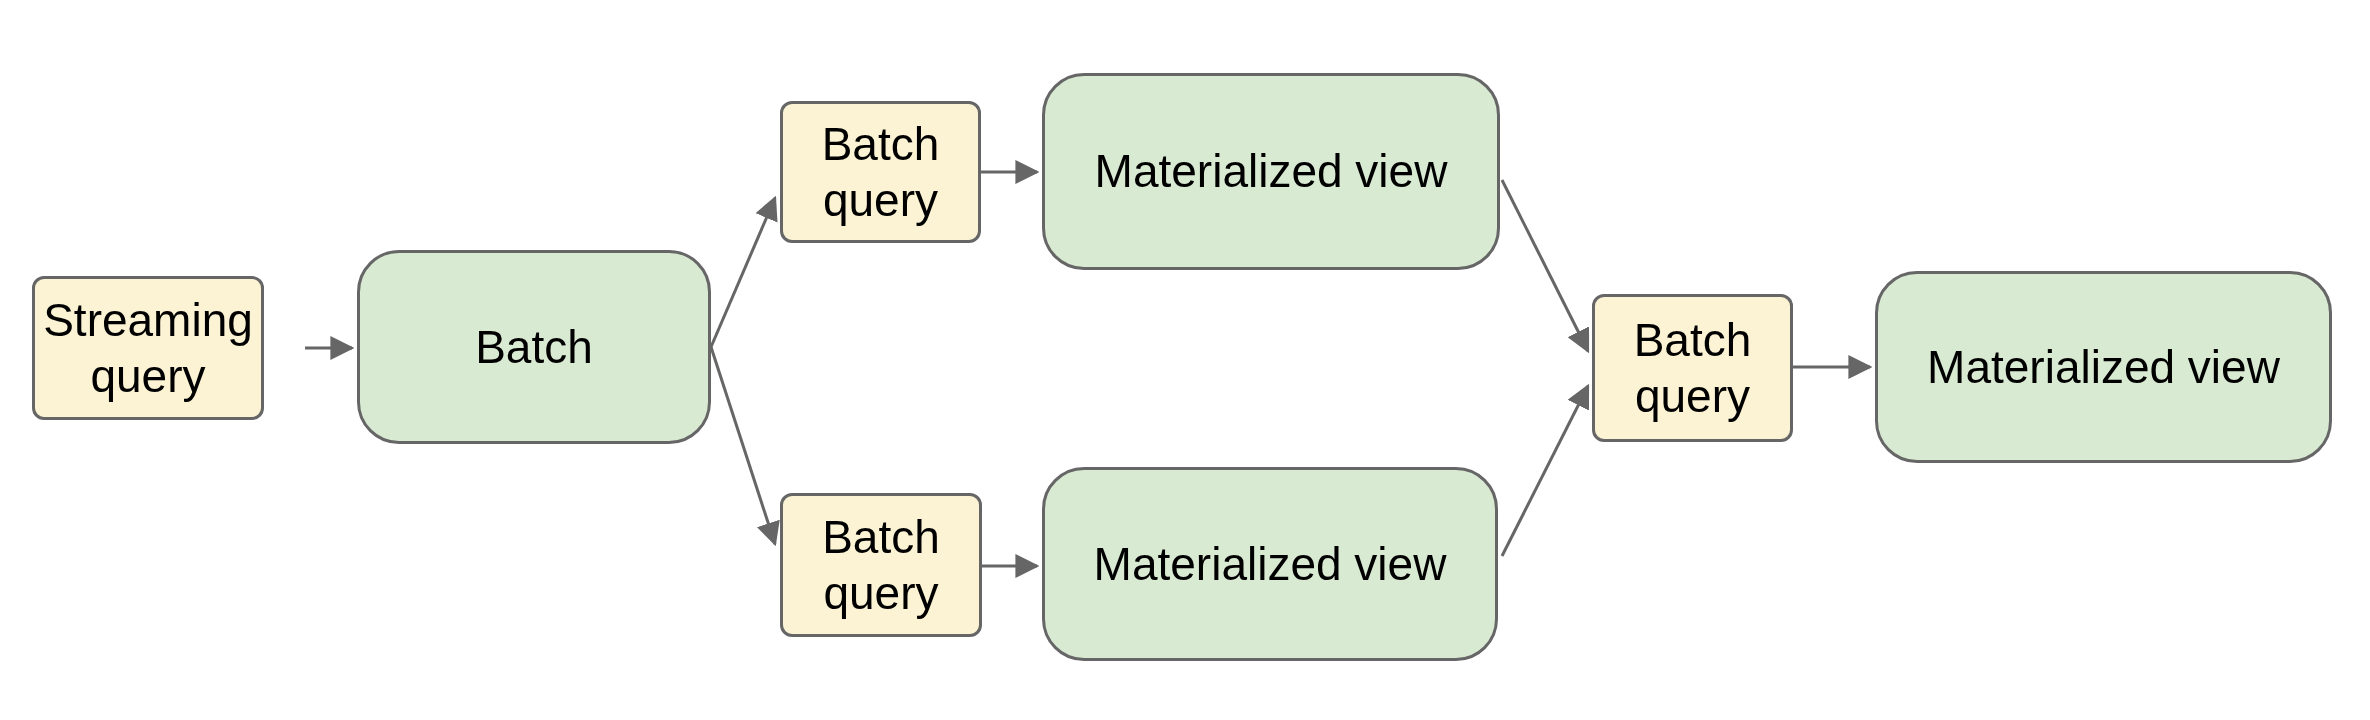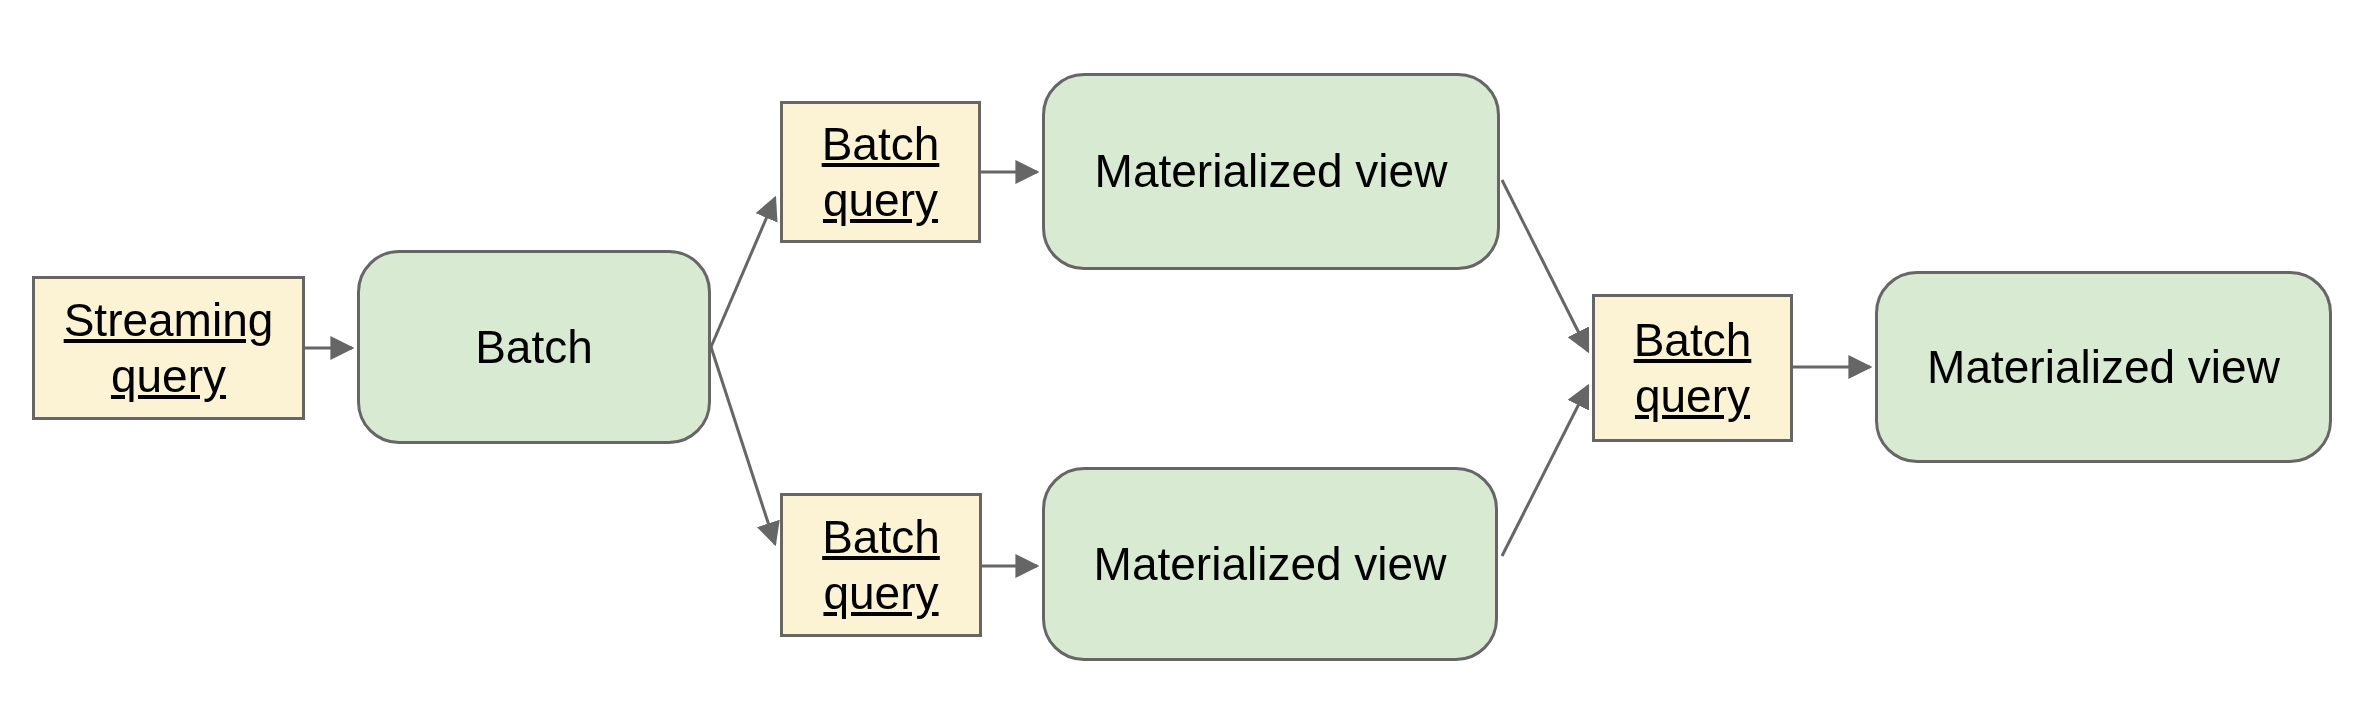--- a/index.html
+++ b/index.html
@@ -41,8 +41,7 @@
   .node.query {
     background: var(--query-fill, #fcf3d4);
     border: 3px solid var(--query-border, #666666);
-    border-radius: 0;
-    text-decoration: underline;
+    border-radius: 12px;
   }
   .node.store {
     background: var(--store-fill, #d9ead3);

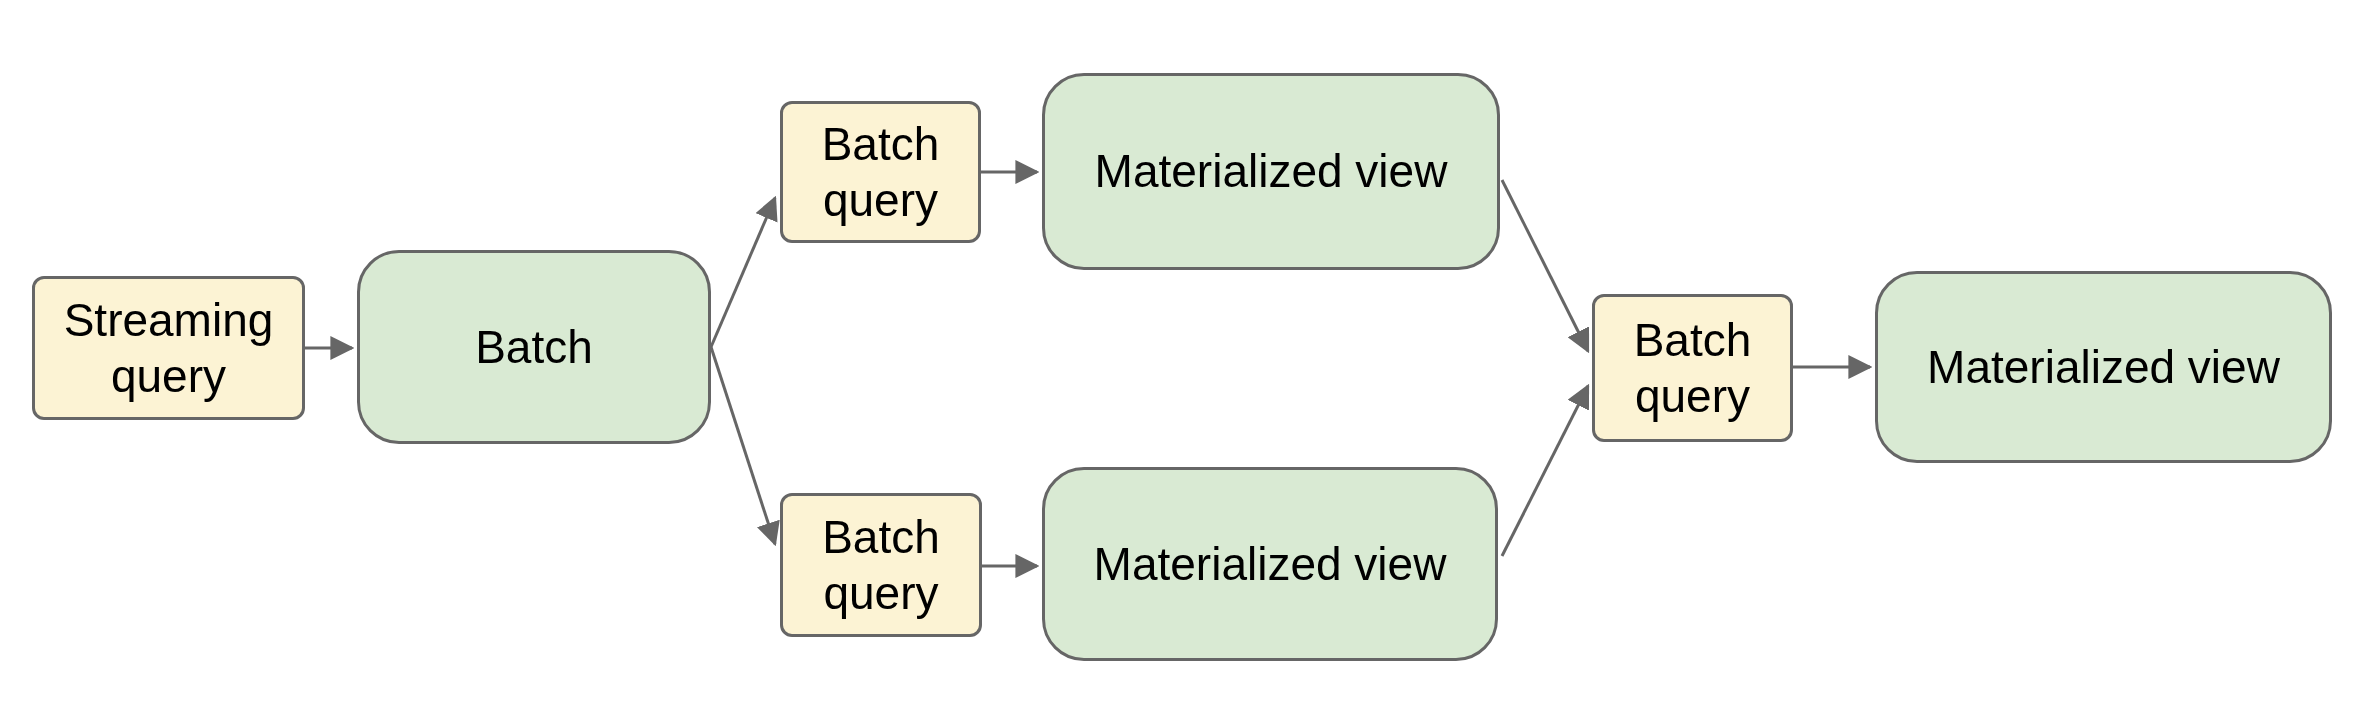--- a/index.html
+++ b/index.html
@@ -55,7 +55,7 @@
   }
 
   
-  #n-streaming       { left: 32px;   top: 276px; width: 273px; height: 144px; justify-content: center; }
+  #n-streaming       { left: 32px;   top: 276px; width: 232px; height: 144px; justify-content: center; }
   #n-table           { left: 357px;  top: 250px; width: 354px; height: 194px; }
   #n-batch-top       { left: 780px;  top: 101px; width: 201px; height: 142px; }
   #n-mv-top          { left: 1042px; top: 73px;  width: 458px; height: 197px; }

